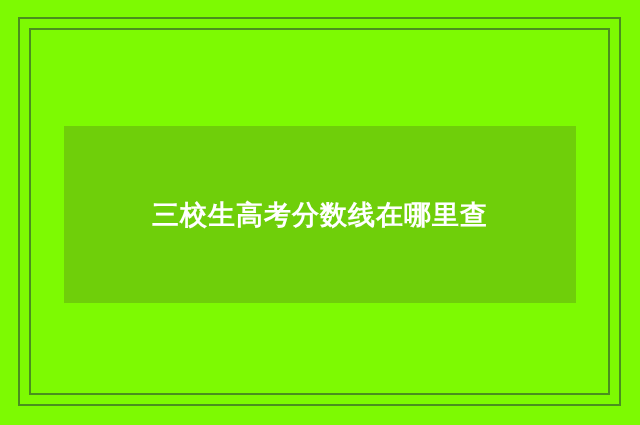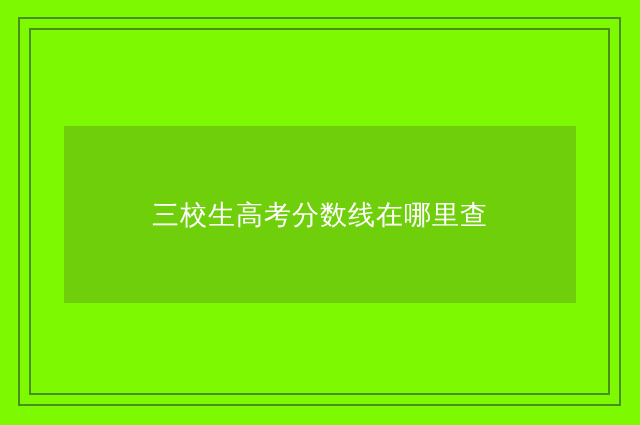--- a/index.html
+++ b/index.html
@@ -64,7 +64,7 @@
     color: #ffffff;
     font-size: 27px;
     line-height: 42px;
-    font-weight: 400;
+    font-weight: 700;
     letter-spacing: 1px;
     white-space: nowrap;
     text-align: center;

